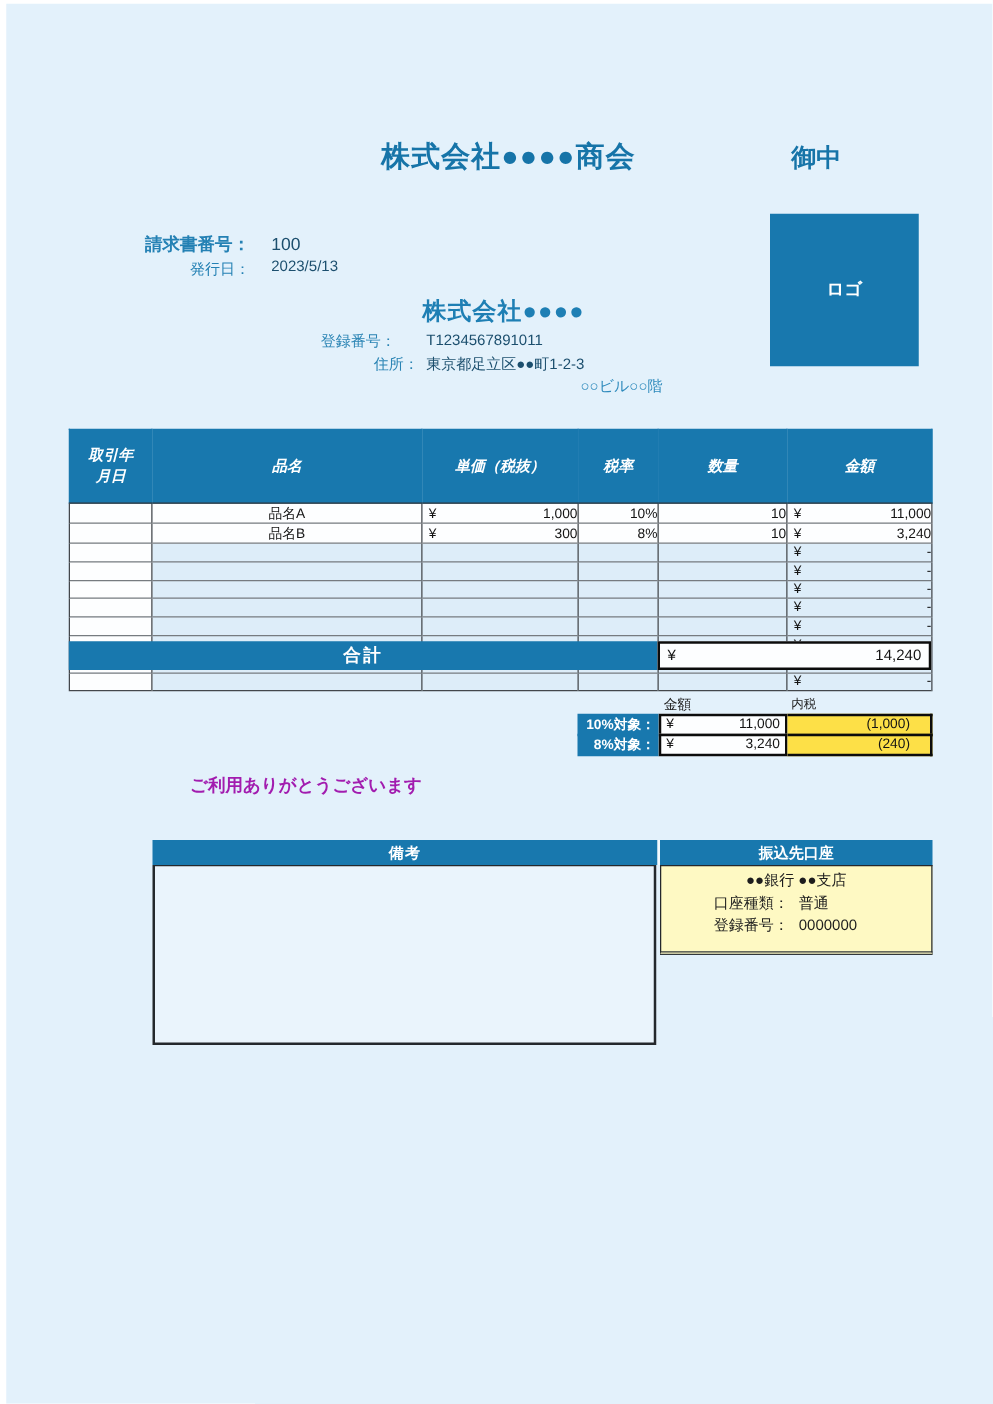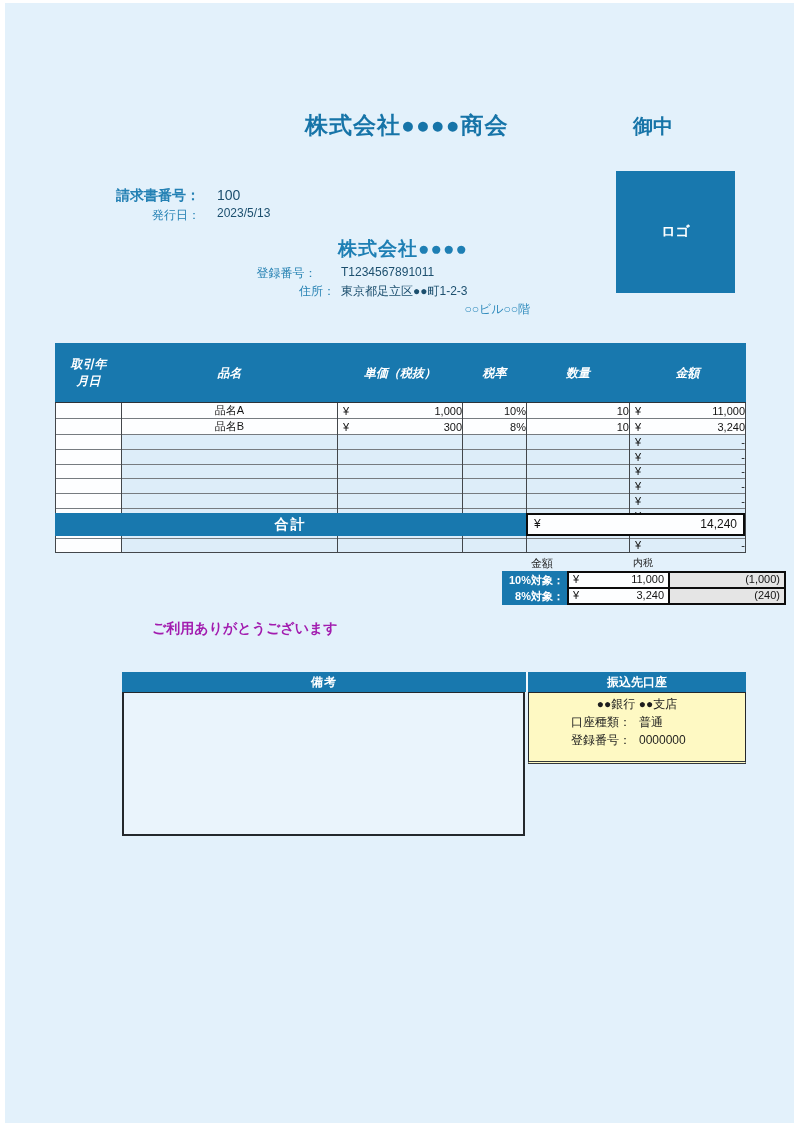--- a/index.html
+++ b/index.html
@@ -65,7 +65,7 @@
   .tax-row { display:flex; height:18px; }
   .tax-row + .tax-row { margin-top:-2px; }
   .tax-label { width:65px; background:#1878ae; color:#ffffff; font-size:11px; font-weight:bold;
-               text-align:right; padding-right:3px; line-height:18px;margin-left:40px; }
+               text-align:right; padding-right:3px; line-height:18px; }
   .tax-amount { width:103px; background:#fdfeff; border:2px solid #0c0c0c; font-size:11px; color:#141414; line-height:13px; }
   .tax-amount .yen { float:left; padding-left:4px; }
   .tax-amount .val { float:right; padding-right:4px; }

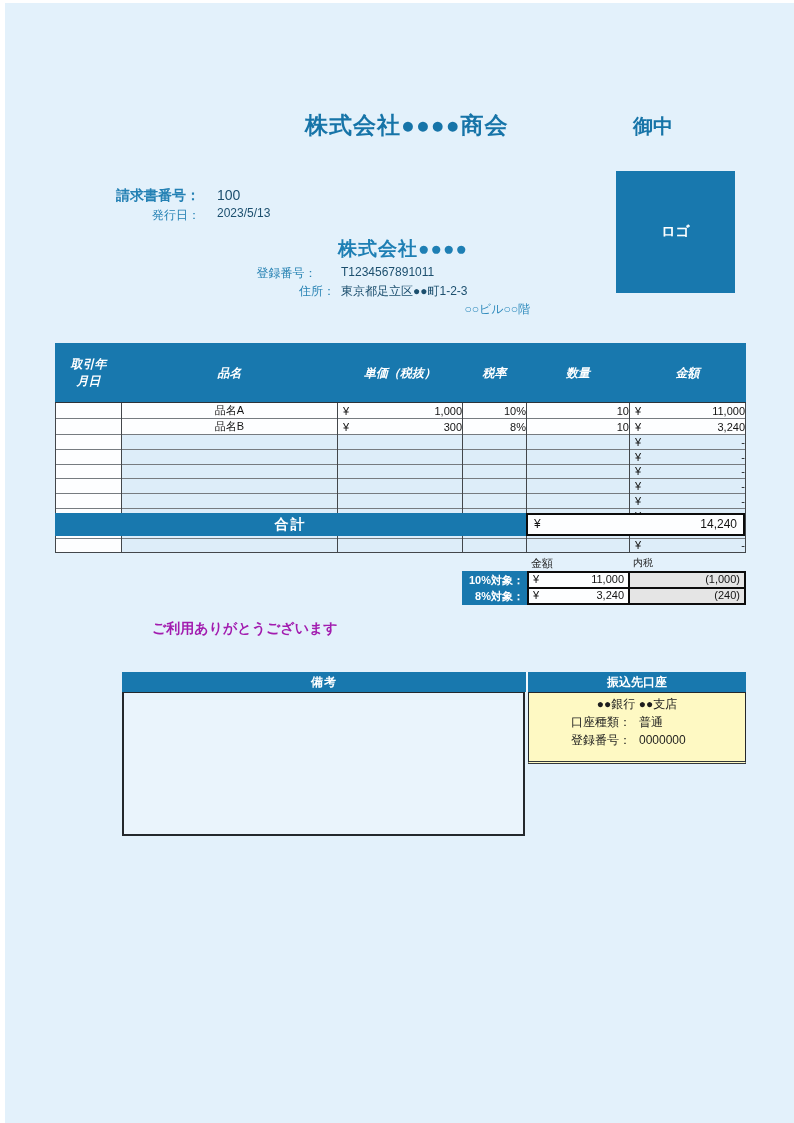--- a/index.html
+++ b/index.html
@@ -69,8 +69,8 @@
   .tax-amount { width:103px; background:#fdfeff; border:2px solid #0c0c0c; font-size:11px; color:#141414; line-height:13px; }
   .tax-amount .yen { float:left; padding-left:4px; }
   .tax-amount .val { float:right; padding-right:4px; }
-  .tax-incl { width:116px; background:#e5e5e5; border:2px solid #0c0c0c; border-left:none;
-              font-size:11px; color:#141414; line-height:13px; text-align:right; padding-right:4px; }
+  .tax-incl { width:116px; background:#fde047; border:2px solid #0c0c0c; border-left:none;
+              font-size:11px; color:#141414; line-height:13px; text-align:right; padding-right:16px; }
 
   
   .thanks { left:152px; top:620px; font-size:14px; font-weight:bold; color:#a21caf; }

